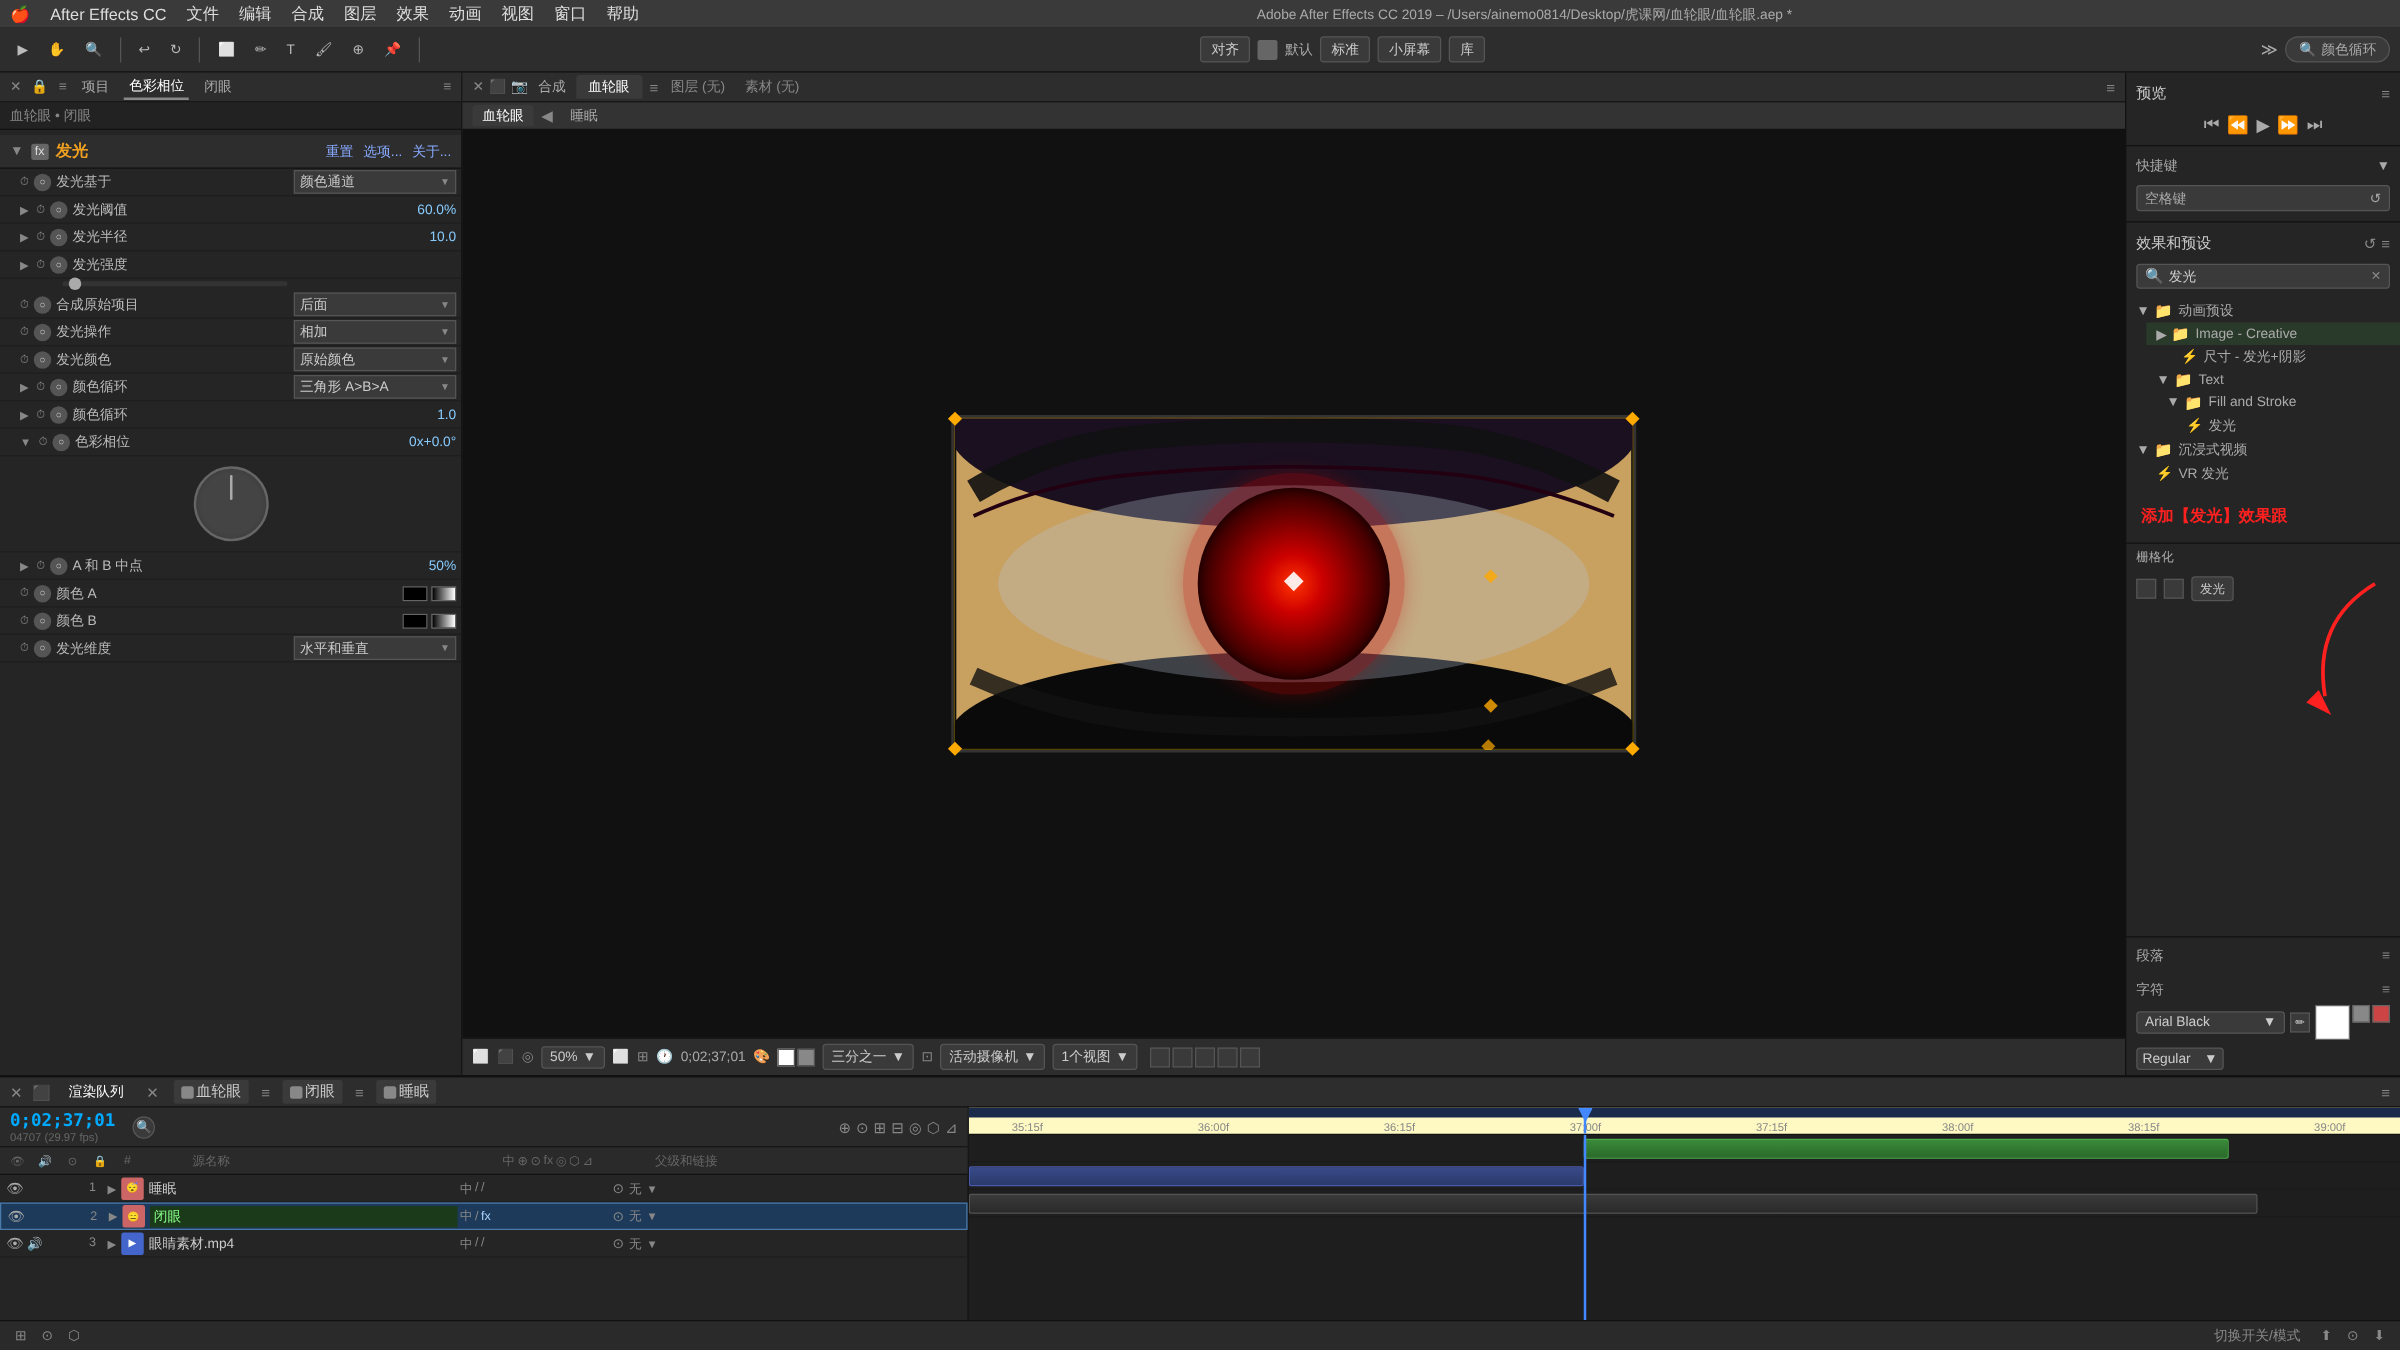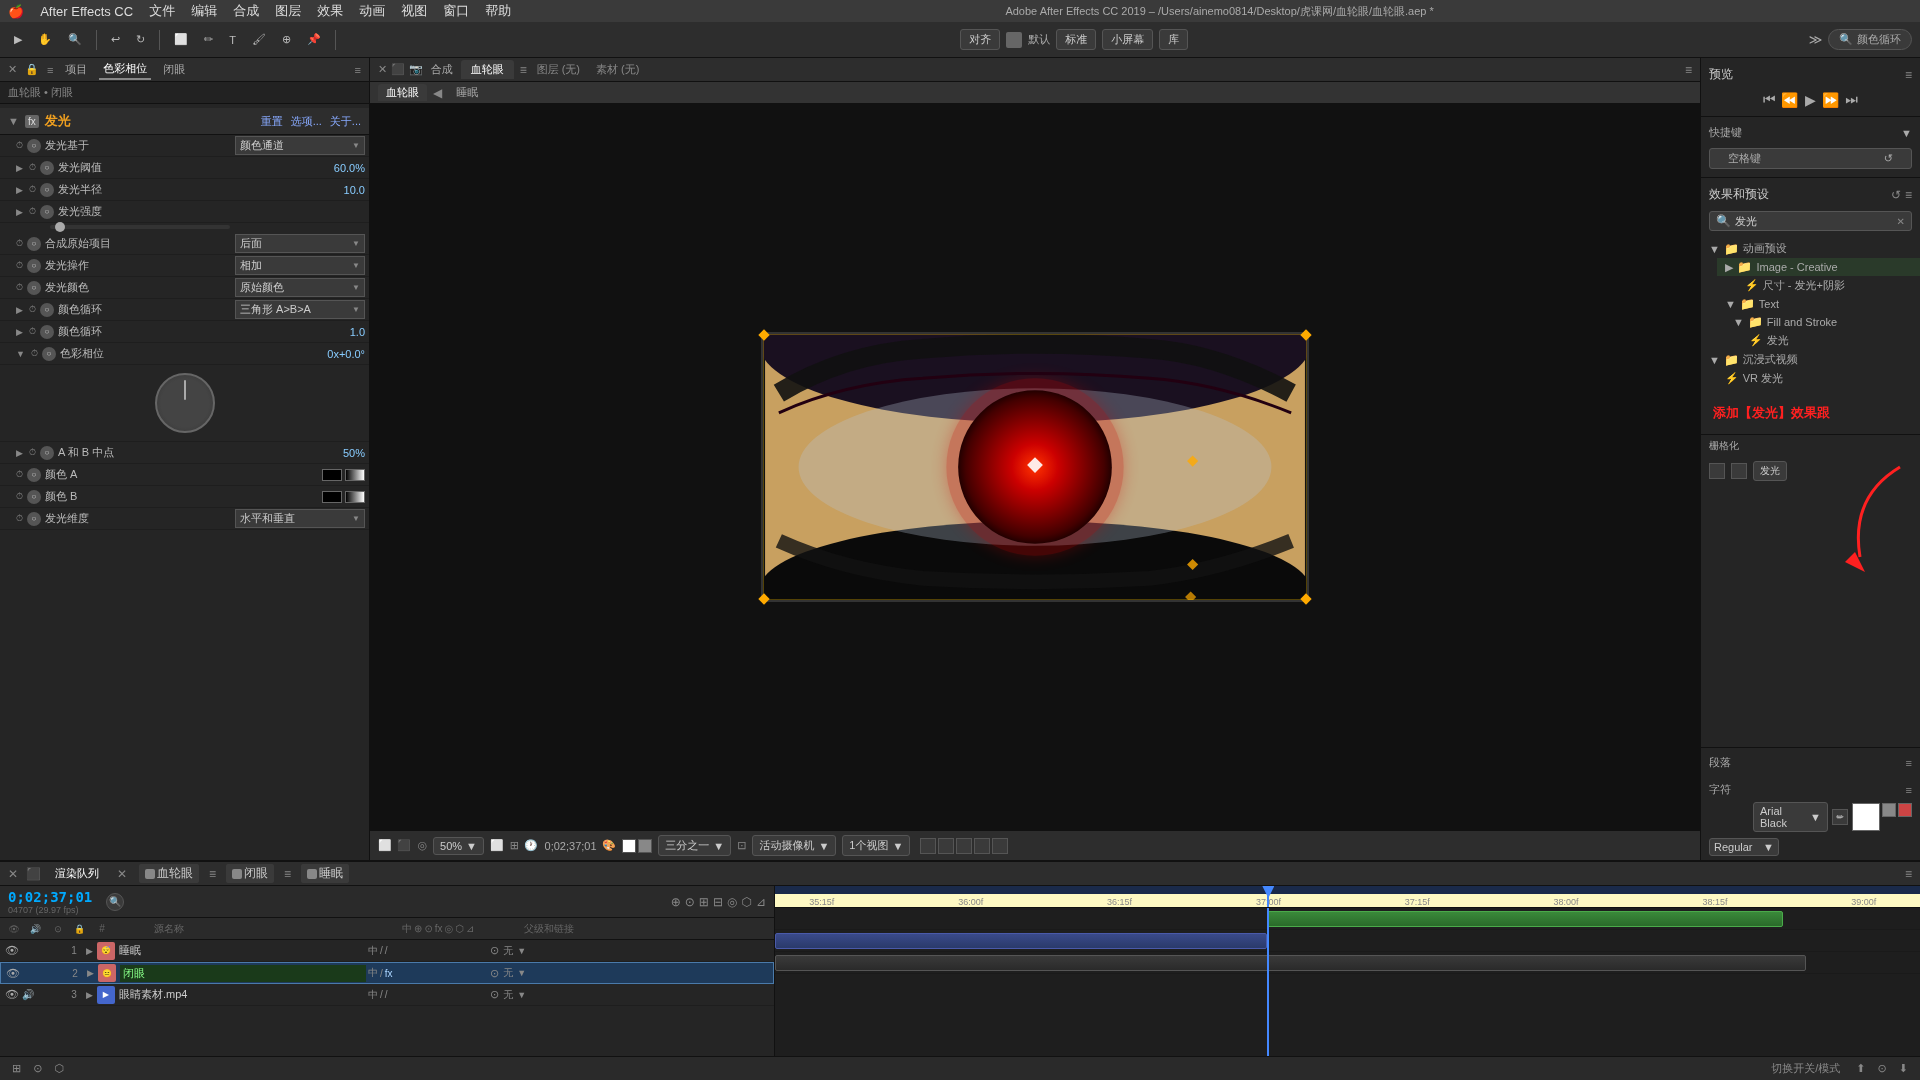--- a/index.html
+++ b/index.html
@@ -300,7 +300,7 @@
       background: #3a3a3a;
       border: 1px solid #555;
       border-radius: 3px;
-      padding: 2px 18px;
+      padding: 2px 6px;
       display: flex; align-items: center; justify-content: space-between;
       cursor: pointer;
       width: 100%;

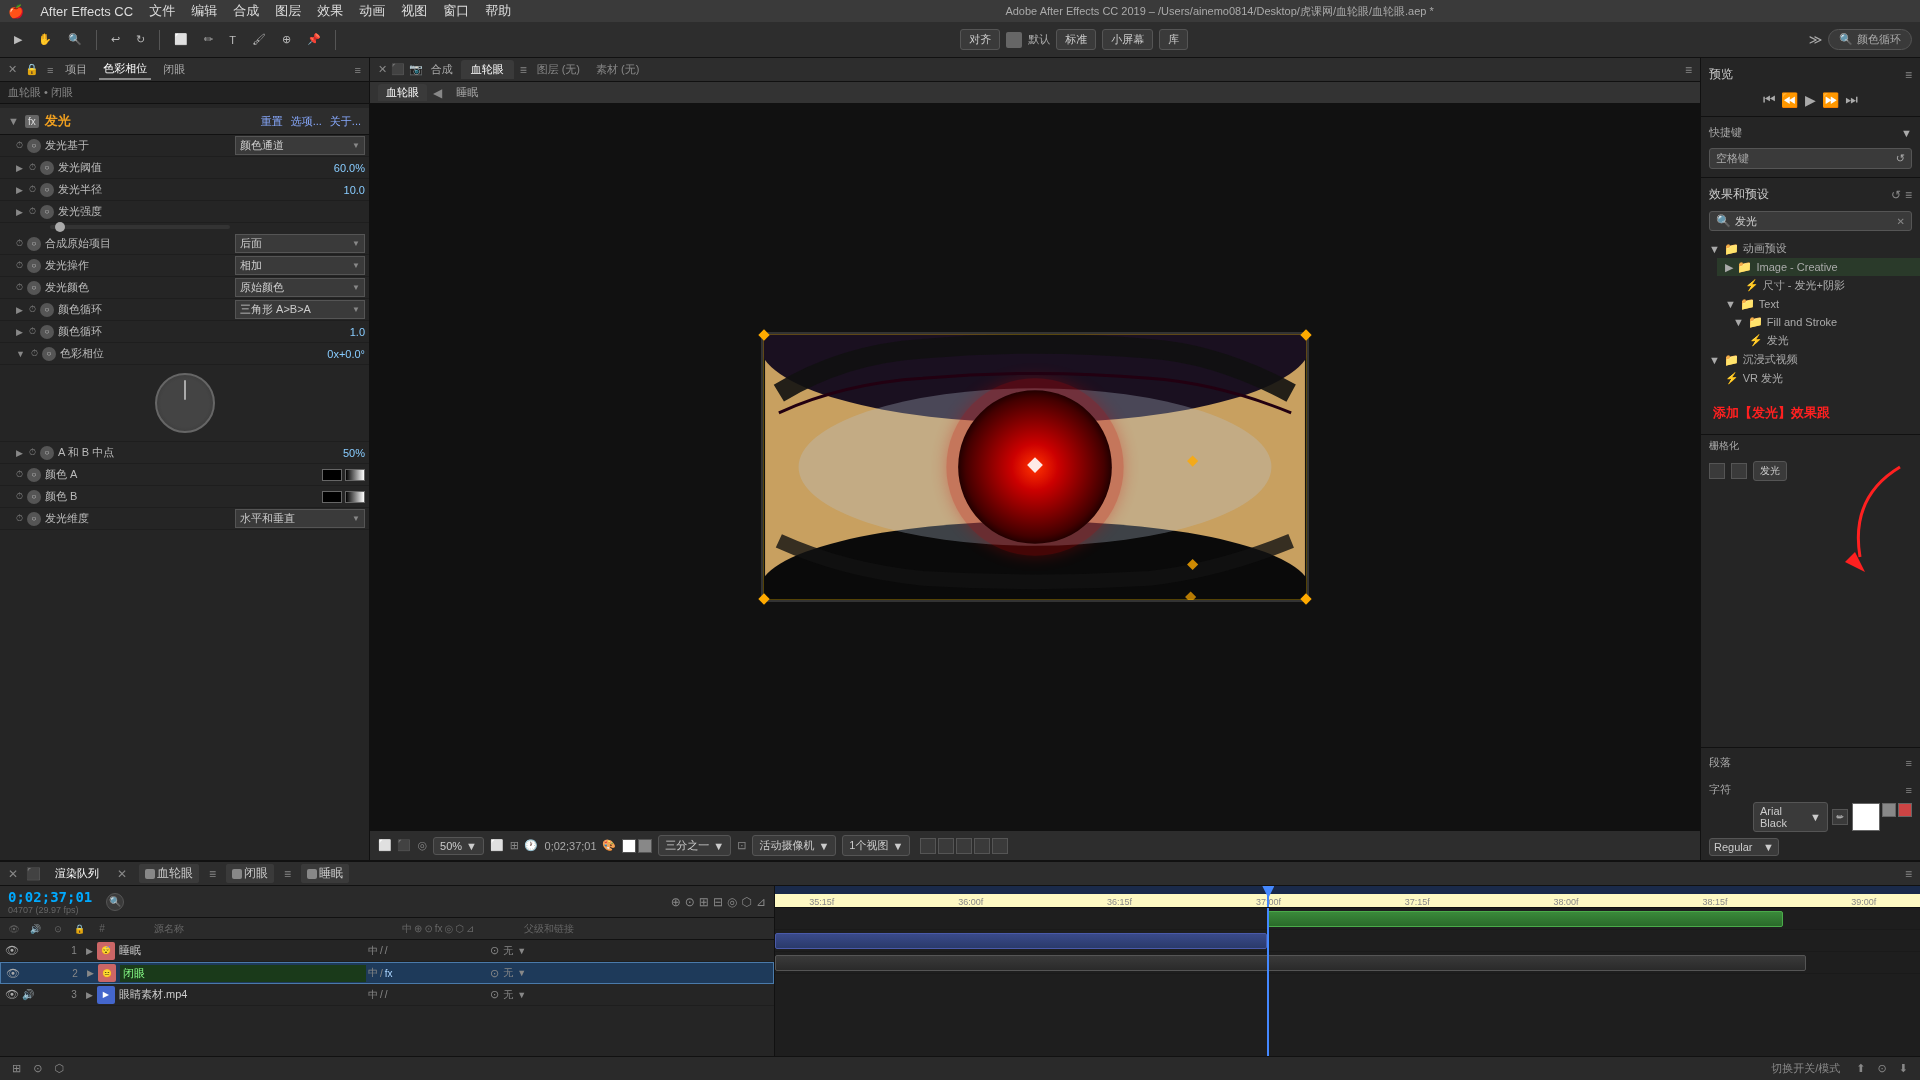--- a/index.html
+++ b/index.html
@@ -384,7 +384,7 @@
       color: #ccc;
       font-size: 11px;
       cursor: pointer;
-      display: flex; align-items: center; justify-content: space-between; margin-left: 44px;
+      display: flex; align-items: center; justify-content: space-between;
     }
     .font-style-select {
       width: 70px;

